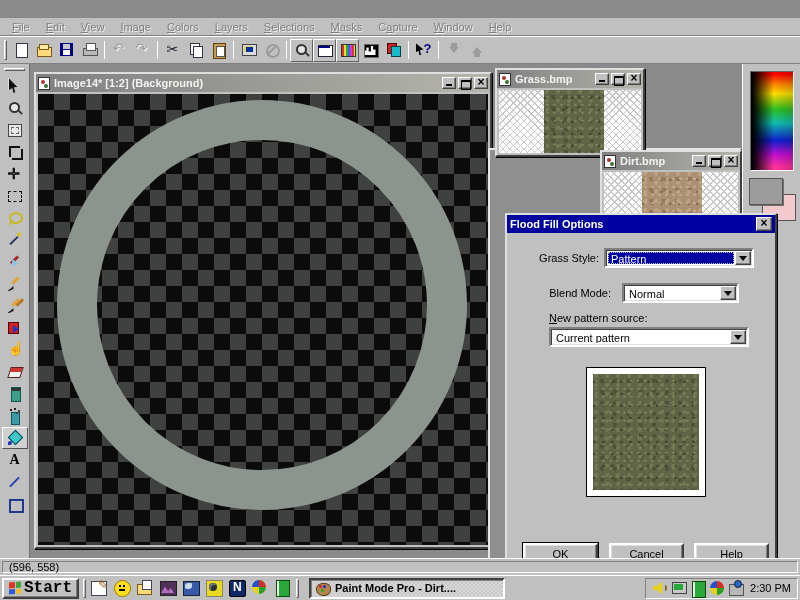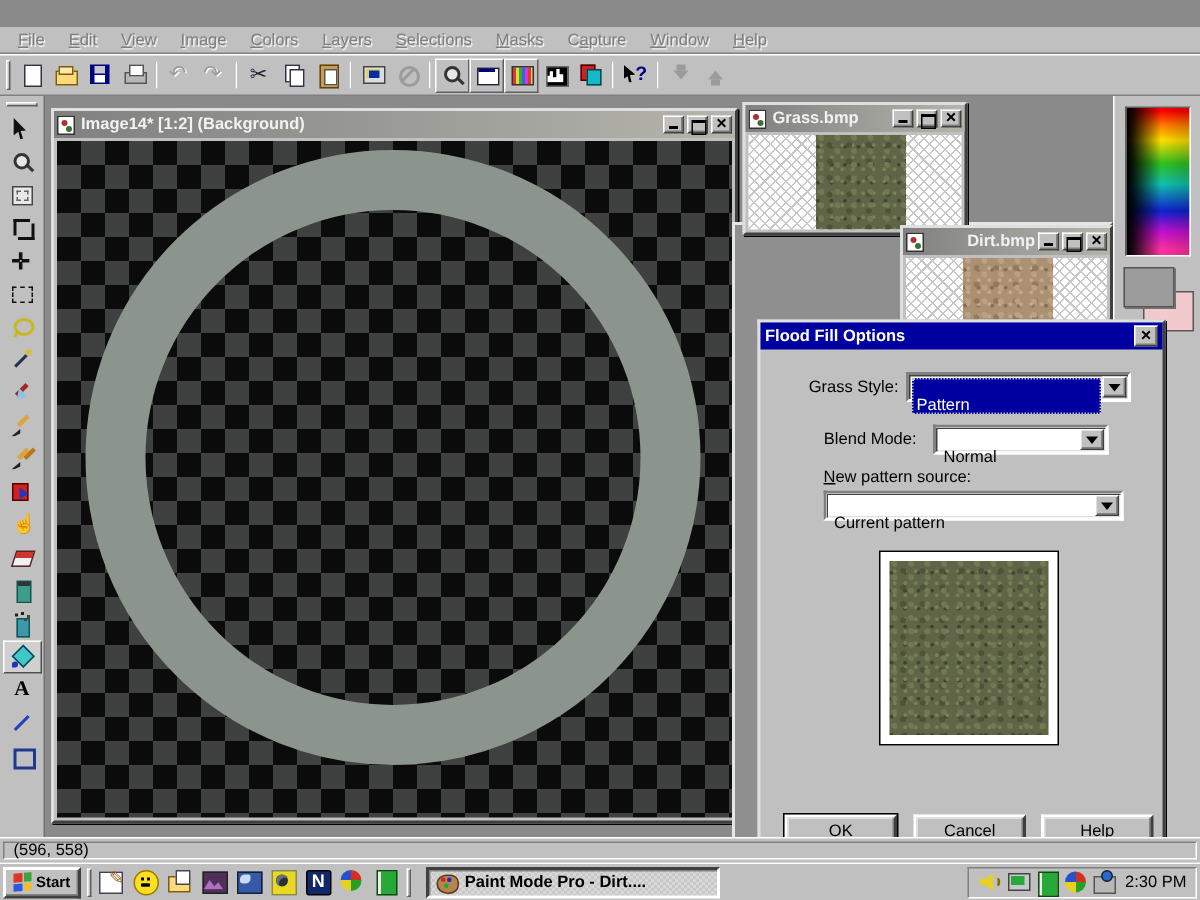--- a/index.html
+++ b/index.html
@@ -151,7 +151,7 @@
       radial-gradient(circle at 50% 85%,#c2ab92 0 1px,transparent 1.5px),
       radial-gradient(circle at 15% 65%,#876c50 0 1px,transparent 1.5px);}
   .grass-window{left:465px;top:4px;width:150px;height:89px;}
-  .dirt-window{left:570px;top:86px;width:142px;height:110px;text-align:right;}
+  .dirt-window{left:570px;top:86px;width:142px;height:110px;}
 
   
   .color-panel{position:absolute;left:742px;top:64px;width:58px;height:494px;background:#c0c0c0;border-left:1px solid #fff;}

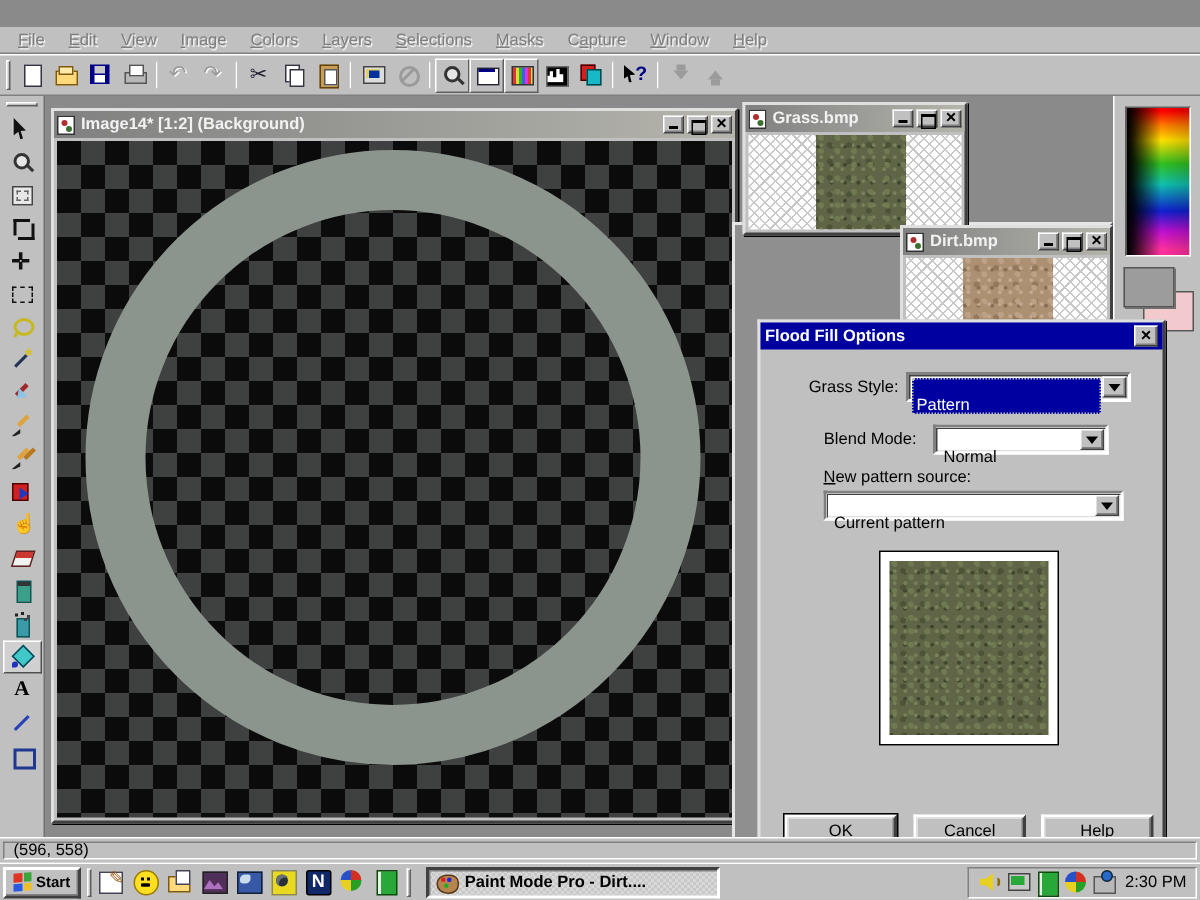--- a/index.html
+++ b/index.html
@@ -173,7 +173,7 @@
   .r{text-align:right;}
   .combo{position:absolute;height:20px;background:#fff;border:2px solid;border-color:#808080 #fff #fff #808080;
     box-shadow:inset 1px 1px 0 #404040,inset -1px -1px 0 #dfdfdf;}
-  .combo .val{position:absolute;left:2px;top:2px;bottom:2px;right:18px;padding:12px 3px;white-space:nowrap;overflow:hidden;}
+  .combo .val{position:absolute;left:2px;top:2px;bottom:2px;right:18px;padding:1px 3px;white-space:nowrap;overflow:hidden;}
   .combo .val.hl{background:#0000a0;color:#fff;outline:1px dotted #c0c0c0;outline-offset:-1px;}
   .combo .drop{position:absolute;right:1px;top:1px;bottom:1px;width:16px;background:#c0c0c0;
     border:1px solid;border-color:#fff #404040 #404040 #fff;box-shadow:inset -1px -1px 0 #808080;

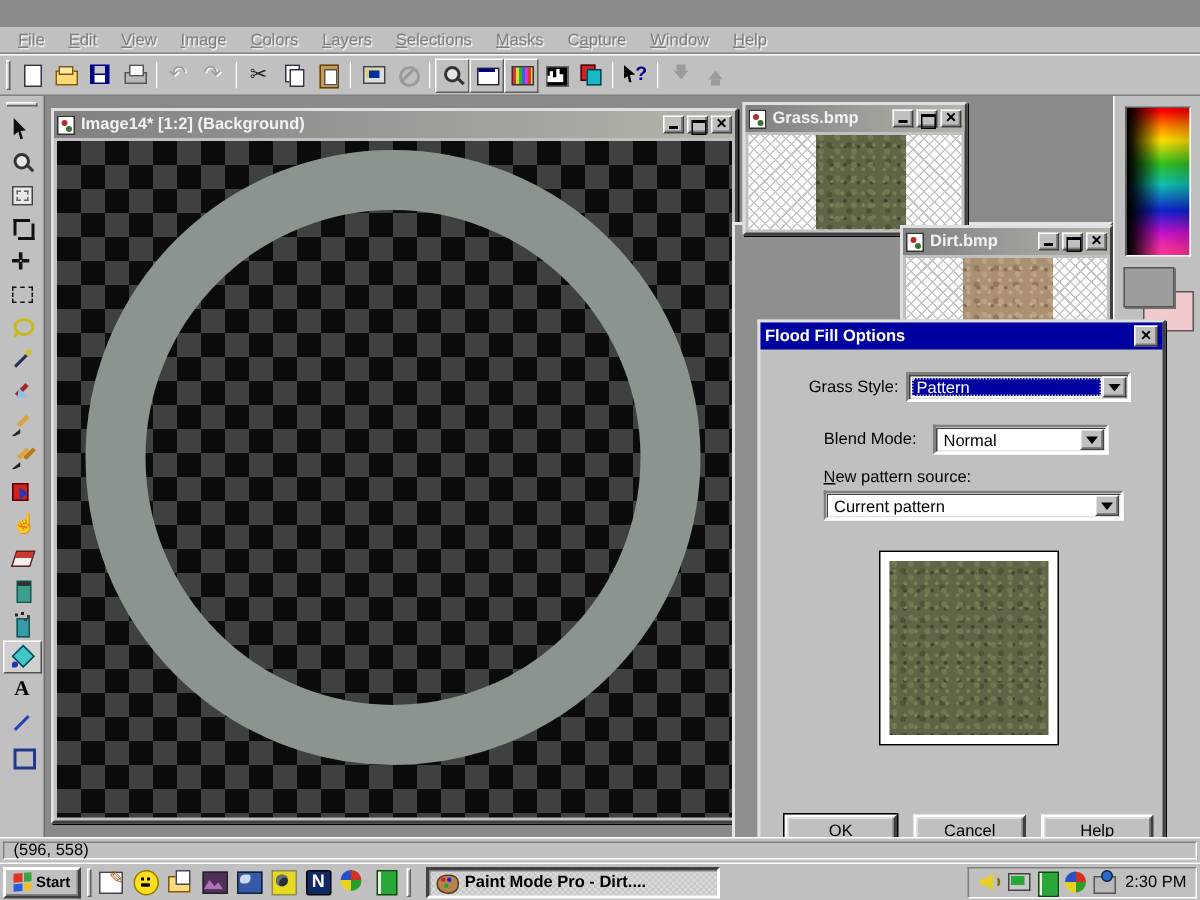--- a/index.html
+++ b/index.html
@@ -194,8 +194,8 @@
   
   .taskbar{position:absolute;left:0;top:575px;width:800px;height:25px;background:#c0c0c0;border-top:1px solid #fff;
     display:flex;align-items:center;}
-  .start-btn{margin-left:2px;height:21px;padding:0 5px;display:flex;align-items:center;gap:3px;font-weight:bold;font-size:10px;
-    background:#c0c0c0;border:2px solid;border-color:#fff #404040 #404040 #fff;box-shadow:inset -1px -1px 0 #808080;}
+  .start-btn{margin-left:2px;height:21px;padding:0 5px;display:flex;align-items:center;gap:3px;font-weight:bold;font-size:16px;
+    background:#c0c0c0;border:2px solid;border-color:#fff #404040 #404040 #fff;box-shadow:inset -1px -1px 0 #808080;font-family:Liberation Mono, monospace;}
   .winlogo{width:12px;height:12px;display:grid;grid-template-columns:1fr 1fr;grid-template-rows:1fr 1fr;gap:1px;transform:skewY(-5deg);}
   .winlogo b{display:block;}
   .winlogo b:nth-child(1){background:#e03424;}.winlogo b:nth-child(2){background:#3ba63b;}

